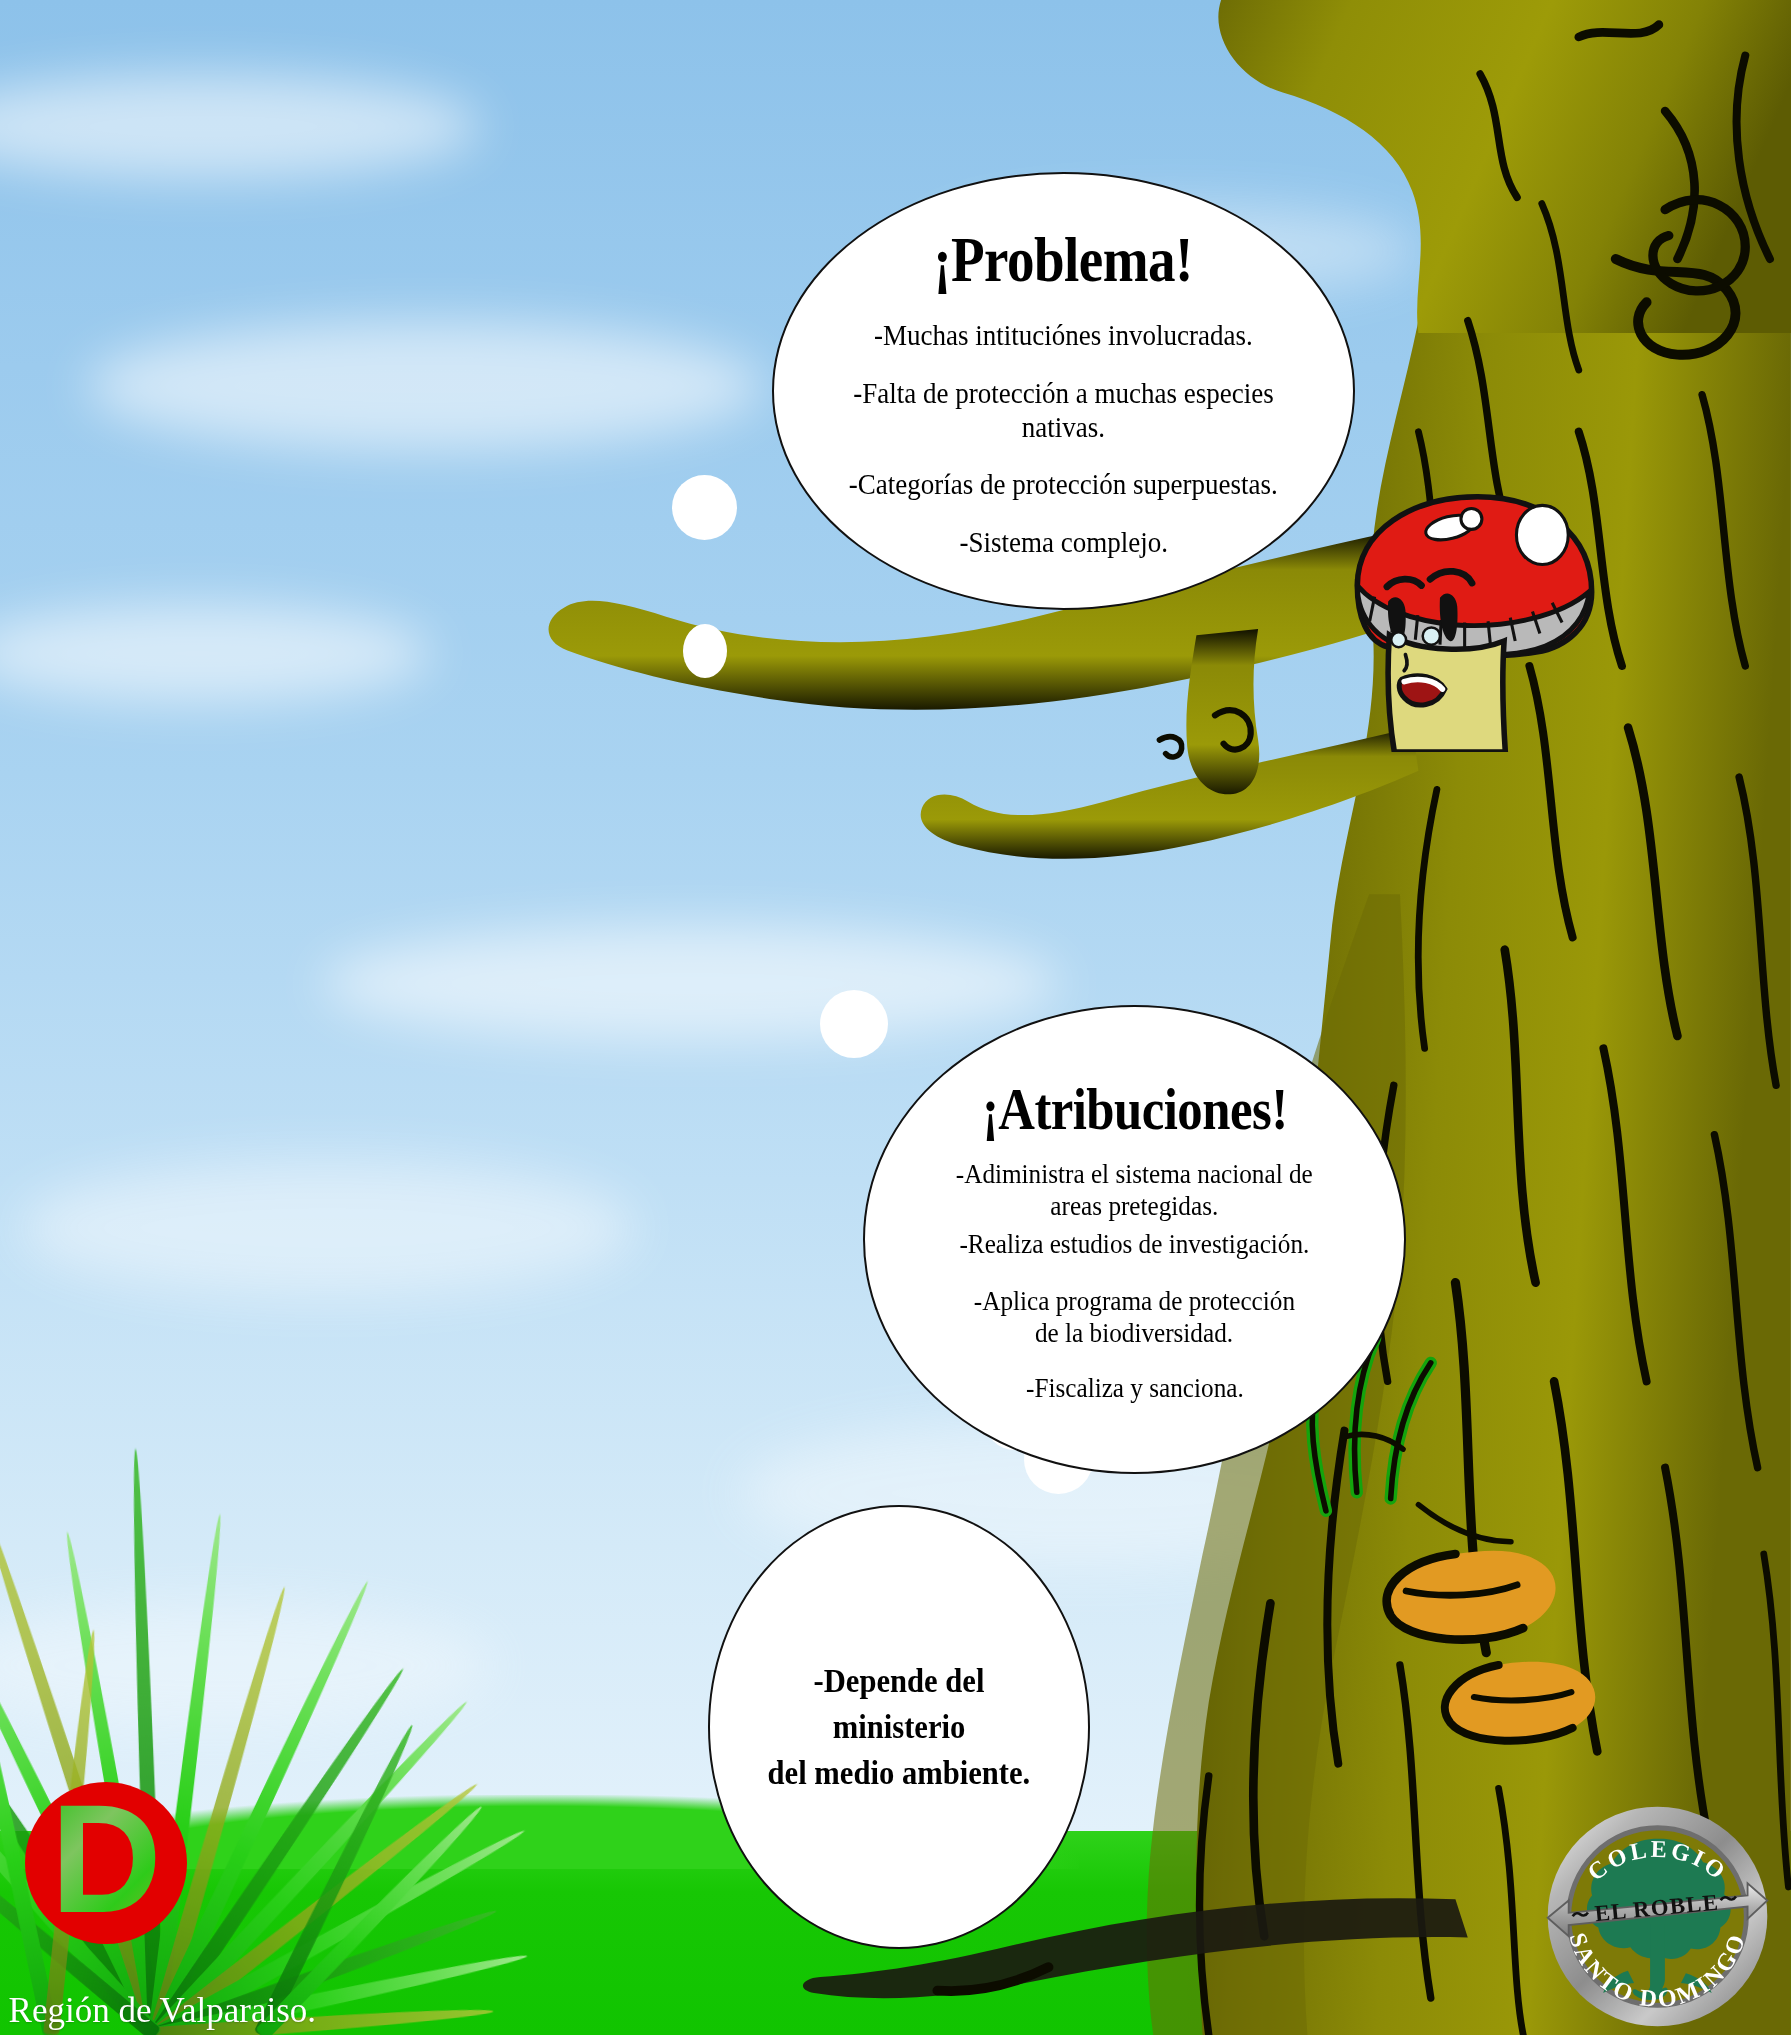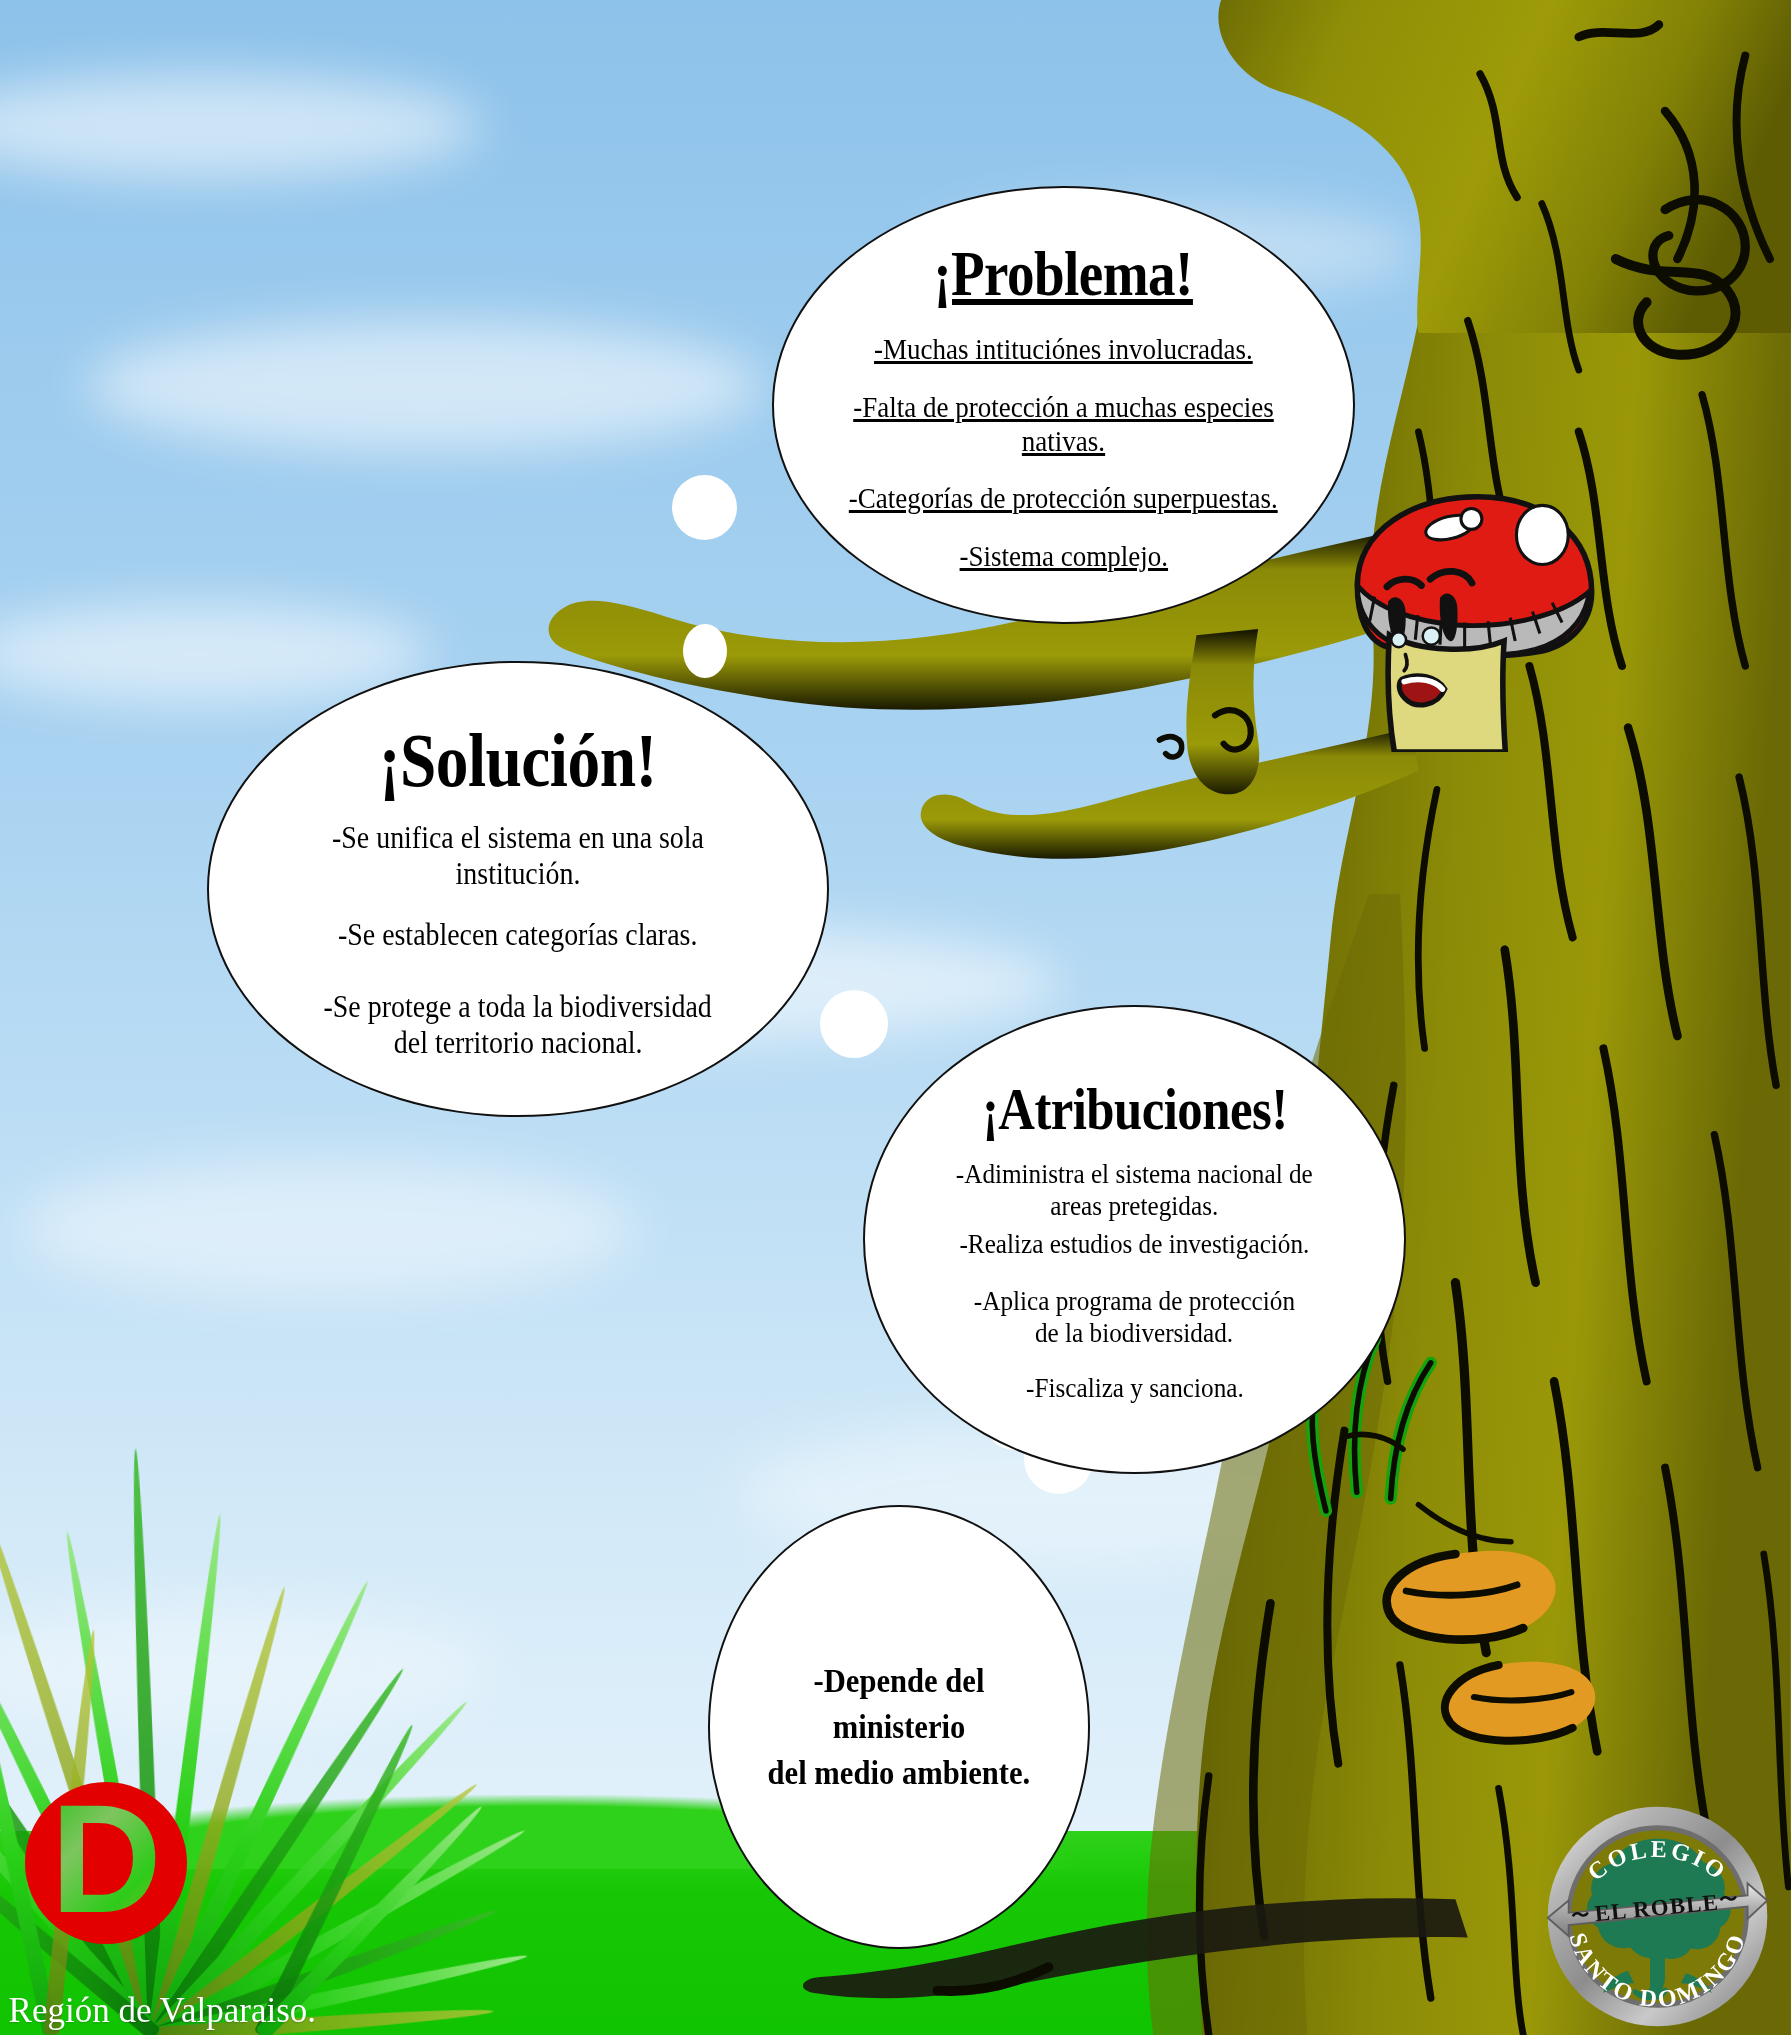--- a/index.html
+++ b/index.html
@@ -319,7 +319,7 @@
   <div class="dot" style="left:984px;top:1388px;width:62px;height:62px;"></div>
   <div class="dot" style="left:1024px;top:1425px;width:69px;height:69px;"></div>
 
-  <div class="bubble" style="left:772px;top:186px;width:583px;height:438px;padding:37px 44px;text-decoration:underline;">
+  <div class="bubble" style="left:772px;top:172px;width:583px;height:438px;padding:37px 44px;">
     <h2 style="font-size:64px;margin-bottom:21px;">¡Problema!</h2>
     <p style="font-size:30px;margin-bottom:23.4px;">-Muchas intituciónes involucradas.</p>
     <p style="font-size:30px;margin-bottom:23.4px;">-Falta de protección a muchas especies nativas.</p>

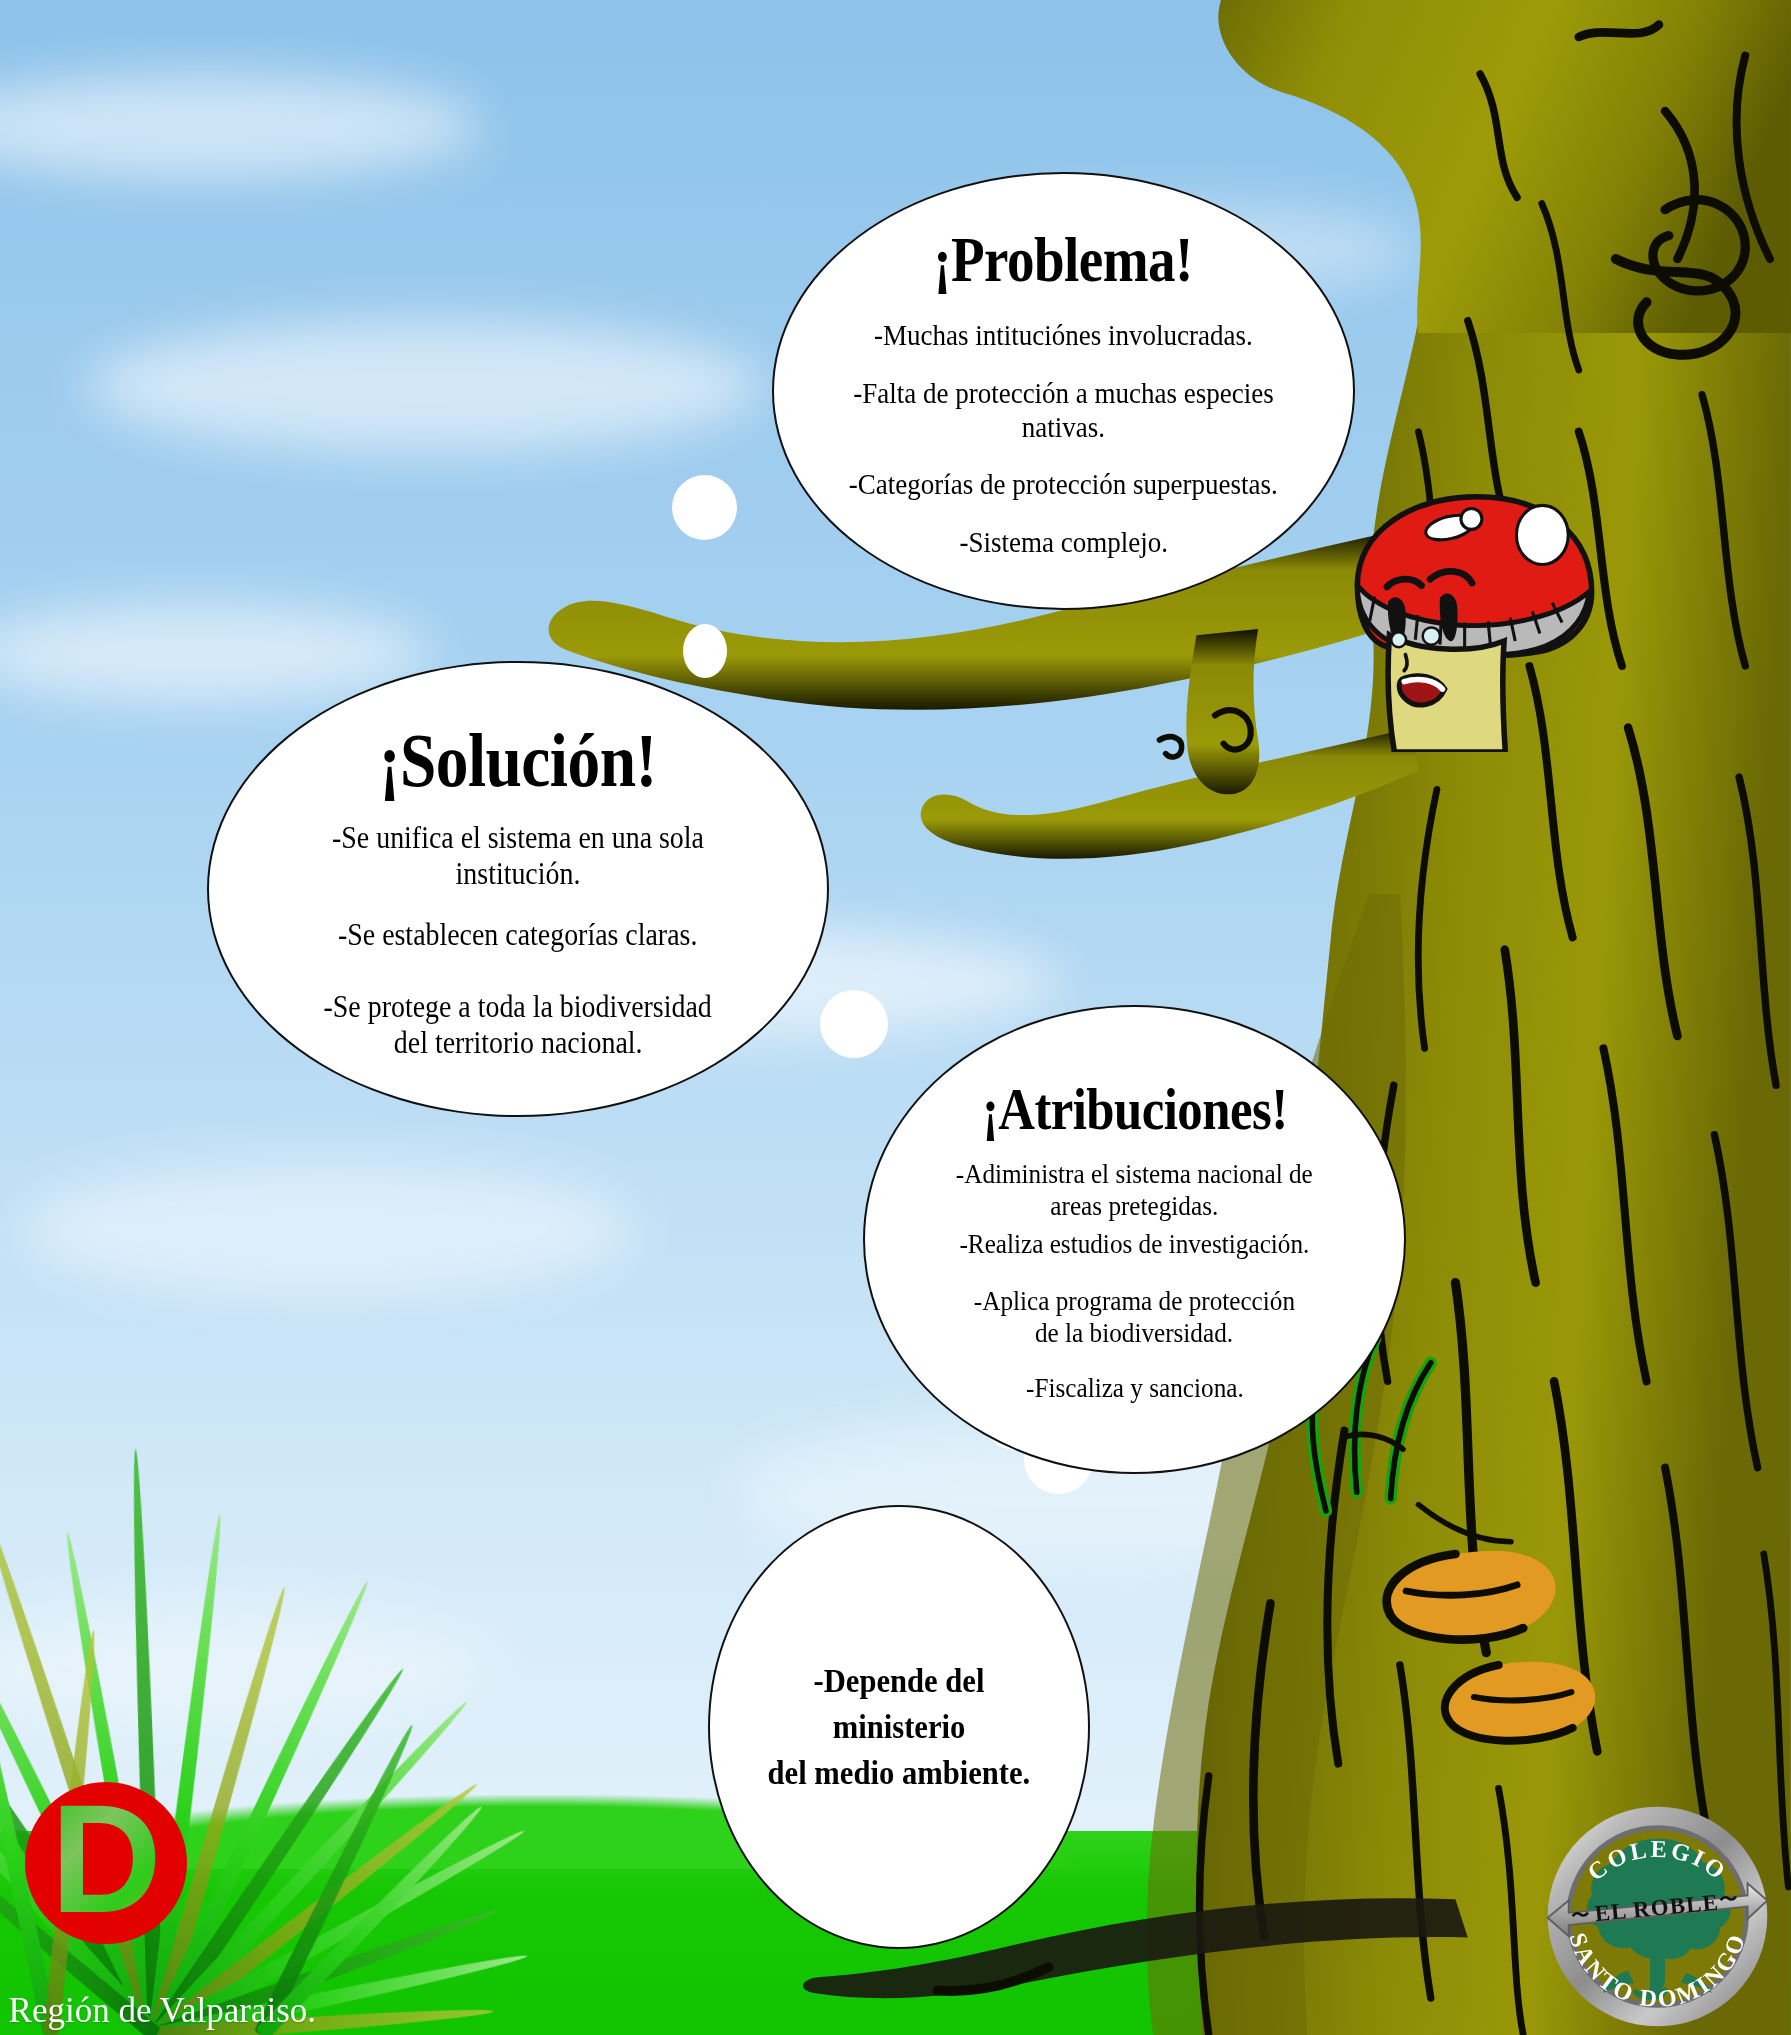--- a/index.html
+++ b/index.html
@@ -327,13 +327,6 @@
     <p style="font-size:30px;">-Sistema complejo.</p>
   </div>
 
-  <div class="bubble" style="left:207px;top:661px;width:622px;height:456px;padding:31px 39px;">
-    <h2 style="font-size:76px;margin-bottom:16px;">¡Solución!</h2>
-    <p style="font-size:31px;margin-bottom:25px;">-Se unifica el sistema en una sola institución.</p>
-    <p style="font-size:31px;margin-bottom:36px;">-Se establecen categorías claras.</p>
-    <p style="font-size:31px;">-Se protege a toda la biodiversidad</p>
-    <p style="font-size:31px;">del territorio nacional.</p>
-  </div>
 
   <div class="bubble" style="left:708px;top:1505px;width:382px;height:444px;padding:25px 30px;">
     <p style="font-size:34px;font-weight:700;line-height:1.35;">-Depende del ministerio</p>

